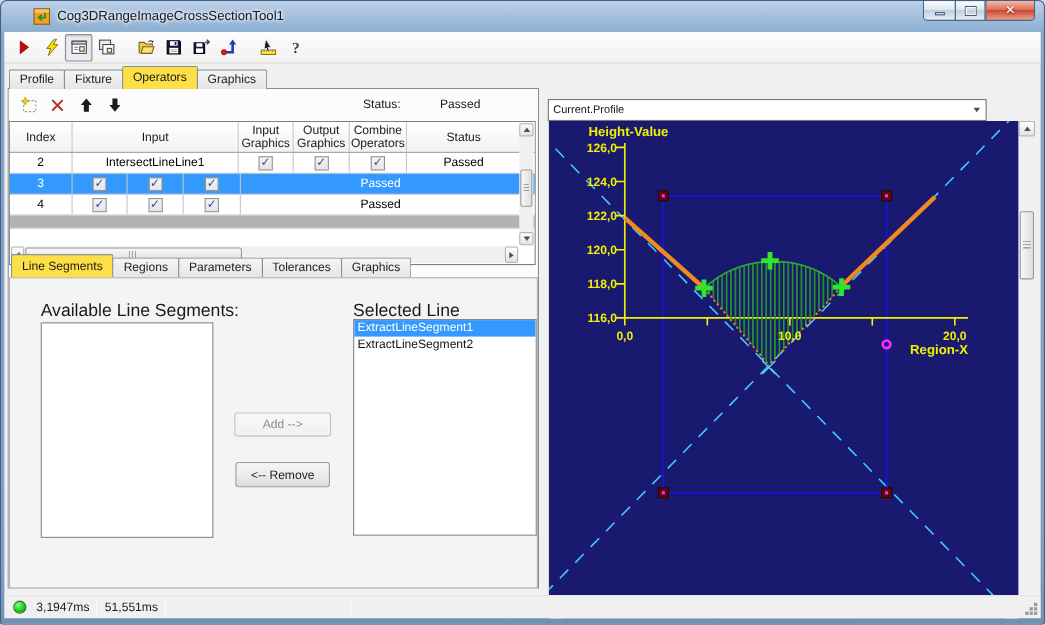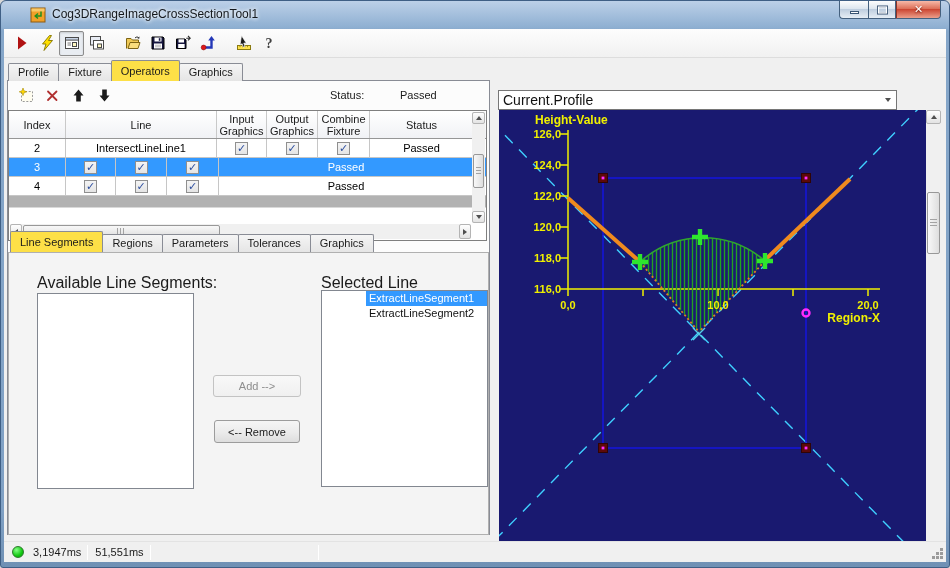--- a/index.html
+++ b/index.html
@@ -78,7 +78,7 @@
   .btn.disabled{color:#8d8d8d;border-color:#c3c3c3;background:linear-gradient(#f8f8f8,#f0f0f0);}
   
   .combo{position:absolute;left:494px;top:31px;width:399px;height:20px;background:#fff;border:1px solid #767676;
-    display:flex;align-items:center;font-size:14px;color:#111;padding-left:4px;}
+    display:flex;align-items:center;font-size:10px;color:#111;padding-left:4px;}
   .combo-arrow{margin-left:auto;width:16px;height:100%;display:flex;align-items:center;justify-content:center;}
   .plot{position:absolute;left:495px;top:51px;width:427px;height:450px;background:#191970;}
   .tick-txt{font-size:11px;font-weight:bold;fill:#f0f000;font-family:"Liberation Sans","DejaVu Sans",sans-serif;}

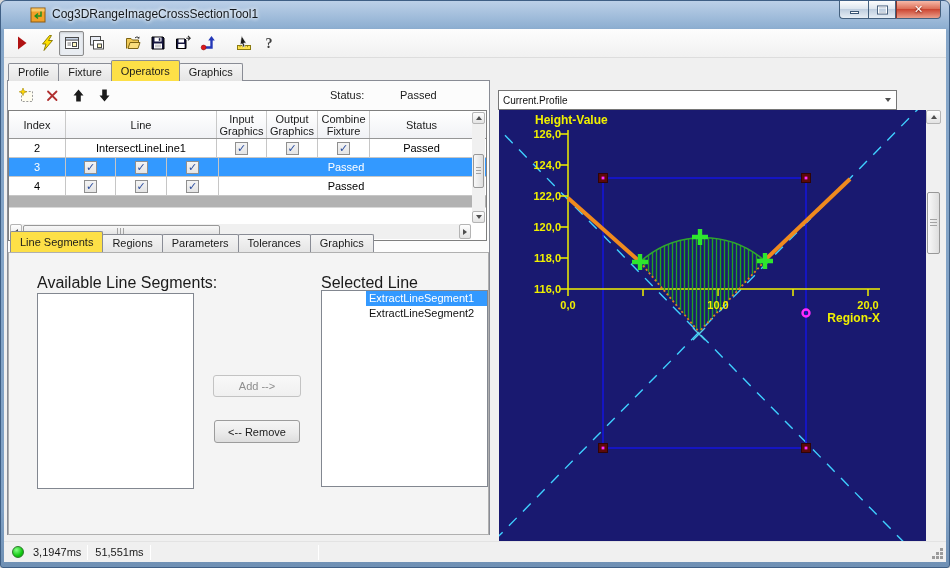--- a/index.html
+++ b/index.html
@@ -262,7 +262,7 @@
         <div class="dgv">
           <div class="dgv-header" id="dgv-header">
               <div class="dgv-hcell w0">Index</div>
-              <div class="dgv-hcell w1">Line</div>
+              <div class="dgv-hcell w1">Input</div>
               <div class="dgv-hcell w2">Input Graphics</div>
               <div class="dgv-hcell w3">Output Graphics</div>
               <div class="dgv-hcell w4">Combine Fixture</div>

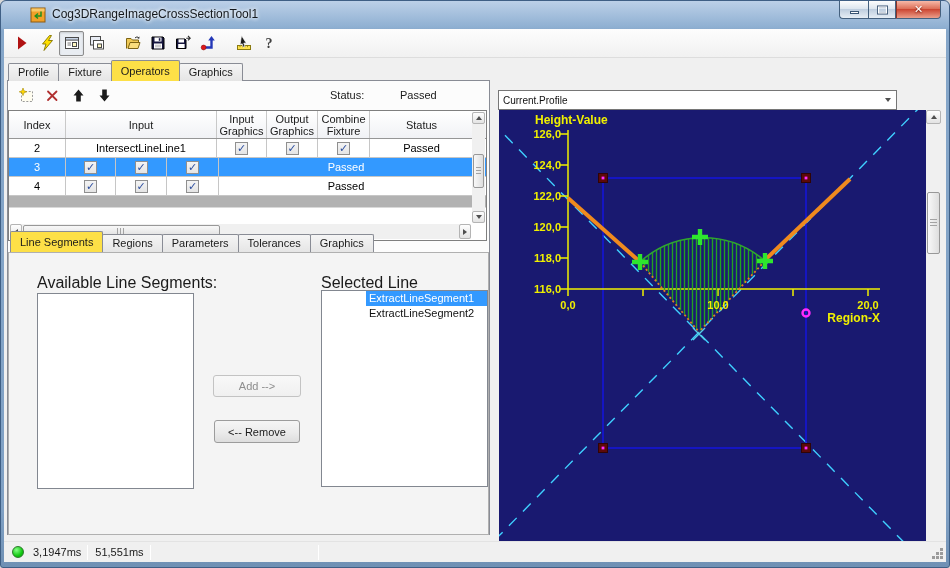--- a/index.html
+++ b/index.html
@@ -265,7 +265,7 @@
               <div class="dgv-hcell w1">Input</div>
               <div class="dgv-hcell w2">Input Graphics</div>
               <div class="dgv-hcell w3">Output Graphics</div>
-              <div class="dgv-hcell w4">Combine Fixture</div>
+              <div class="dgv-hcell w4">Combine Operators</div>
               <div class="dgv-hcell w5">Status</div>
             </div>
           <div id="dgv-body">

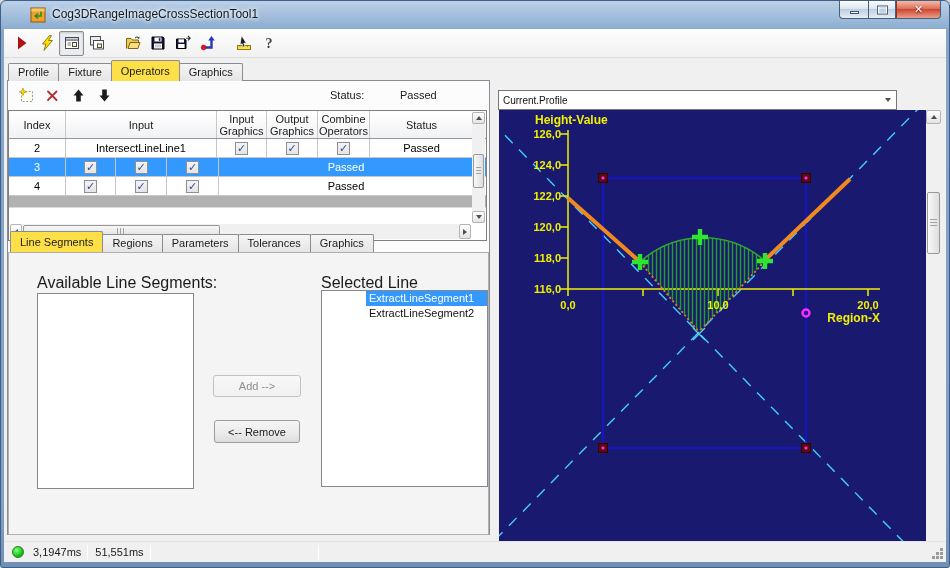--- a/index.html
+++ b/index.html
@@ -71,7 +71,7 @@
   .groupbox{position:absolute;left:0;top:171px;width:481px;height:283px;border:1px solid #b0b0b0;background:#f4f4f4;z-index:1;}
   .ls-label{position:absolute;font-size:16px;color:#1a1a1a;}
   .listbox{position:absolute;background:#fff;border:1px solid #828790;overflow:hidden;}
-  .lb-item{height:15px;line-height:15px;font-size:11px;padding-left:3px;white-space:nowrap;color:#111;margin-left:44px;}
+  .lb-item{height:15px;line-height:15px;font-size:11px;padding-left:3px;white-space:nowrap;color:#111;}
   .lb-item.sel{background:#3399ff;color:#fff;}
   .btn{position:absolute;font-size:11px;color:#1a1a1a;display:flex;align-items:center;justify-content:center;
     border:1px solid #9c9c9c;border-radius:3px;background:linear-gradient(#f5f5f5,#ebebeb 55%,#dddddd);margin-top:40px;}

